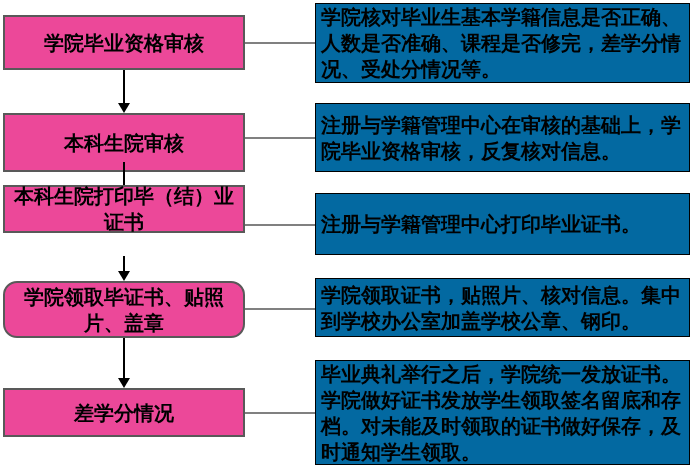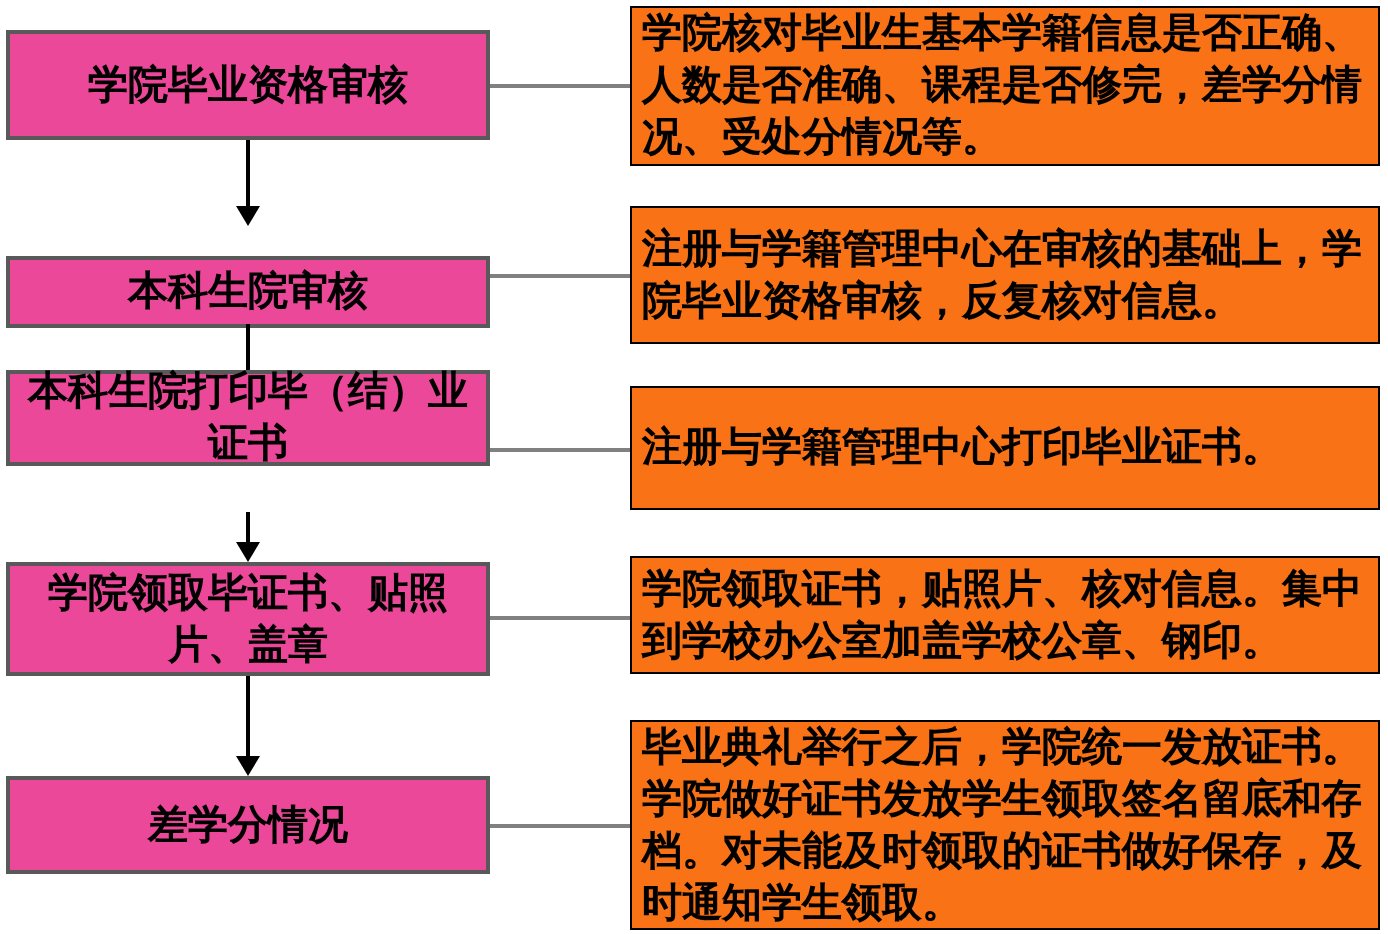--- a/index.html
+++ b/index.html
@@ -38,7 +38,7 @@
     width: 375px;
     box-sizing: border-box;
     border: 1px solid var(--desc-box-border, #000000);
-    background: #f97316;
+    background: #0369a1;
     display: flex;
     align-items: center;
     text-align: left;

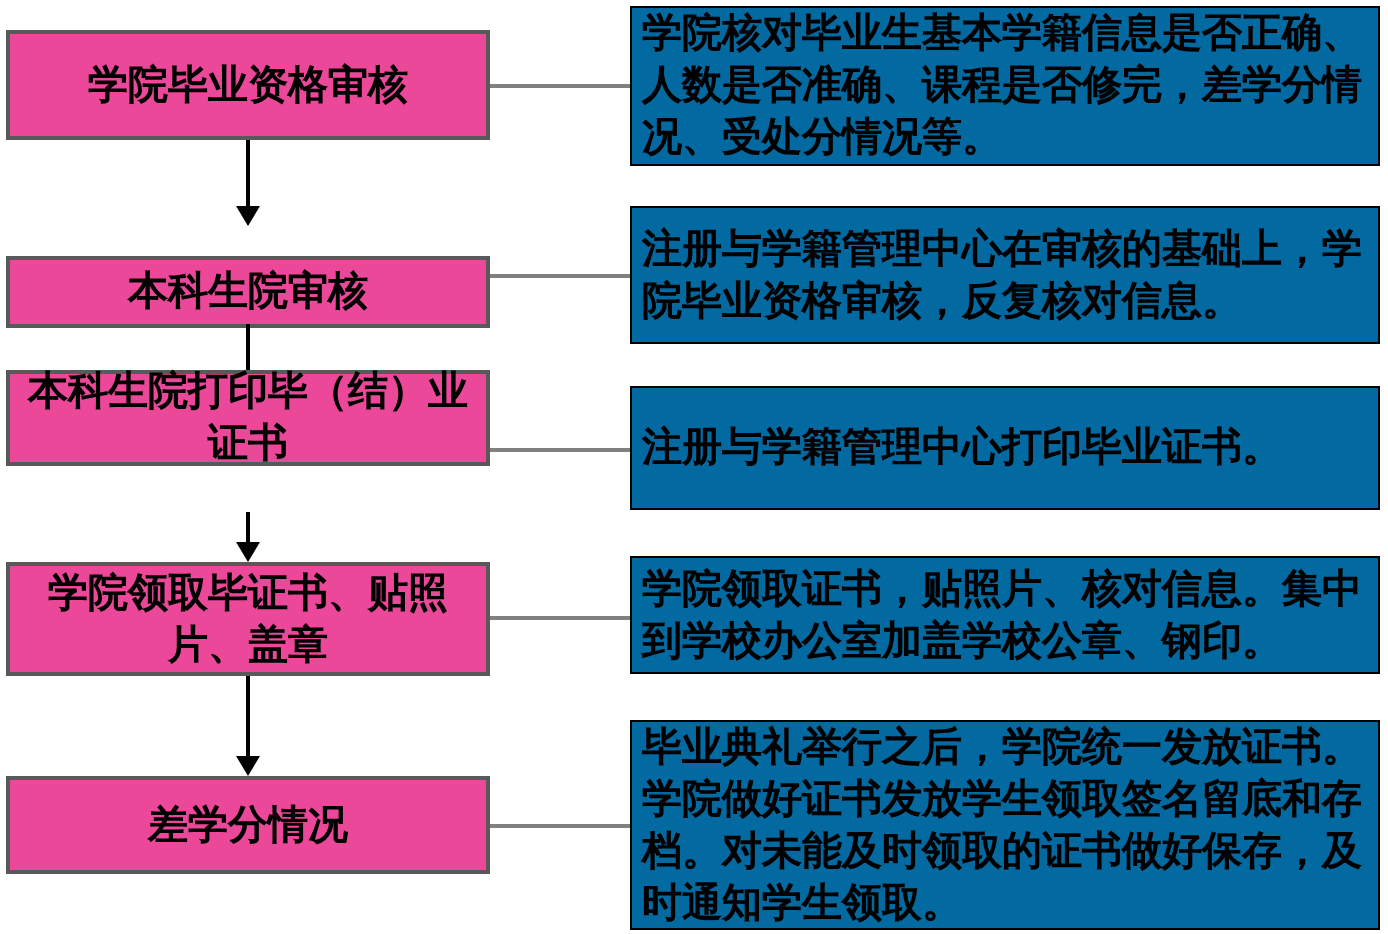--- a/index.html
+++ b/index.html
@@ -82,7 +82,7 @@
   <div class="arrow-line" style="top:70px;height:33px;"></div>
   <div class="arrow-head" style="top:103px;"></div>
 
-  <div class="step-box" style="top:113px;height:36px;margin-top:15px;">本科生院审核</div>
+  <div class="step-box" style="top:113px;height:59px;">本科生院审核</div>
   <div class="connector-h" style="top:137px;"></div>
   <div class="desc-box" style="top:103px;height:69px;">注册与学籍管理中心在审核的基础上，学院毕业资格审核，反复核对信息。</div>
 

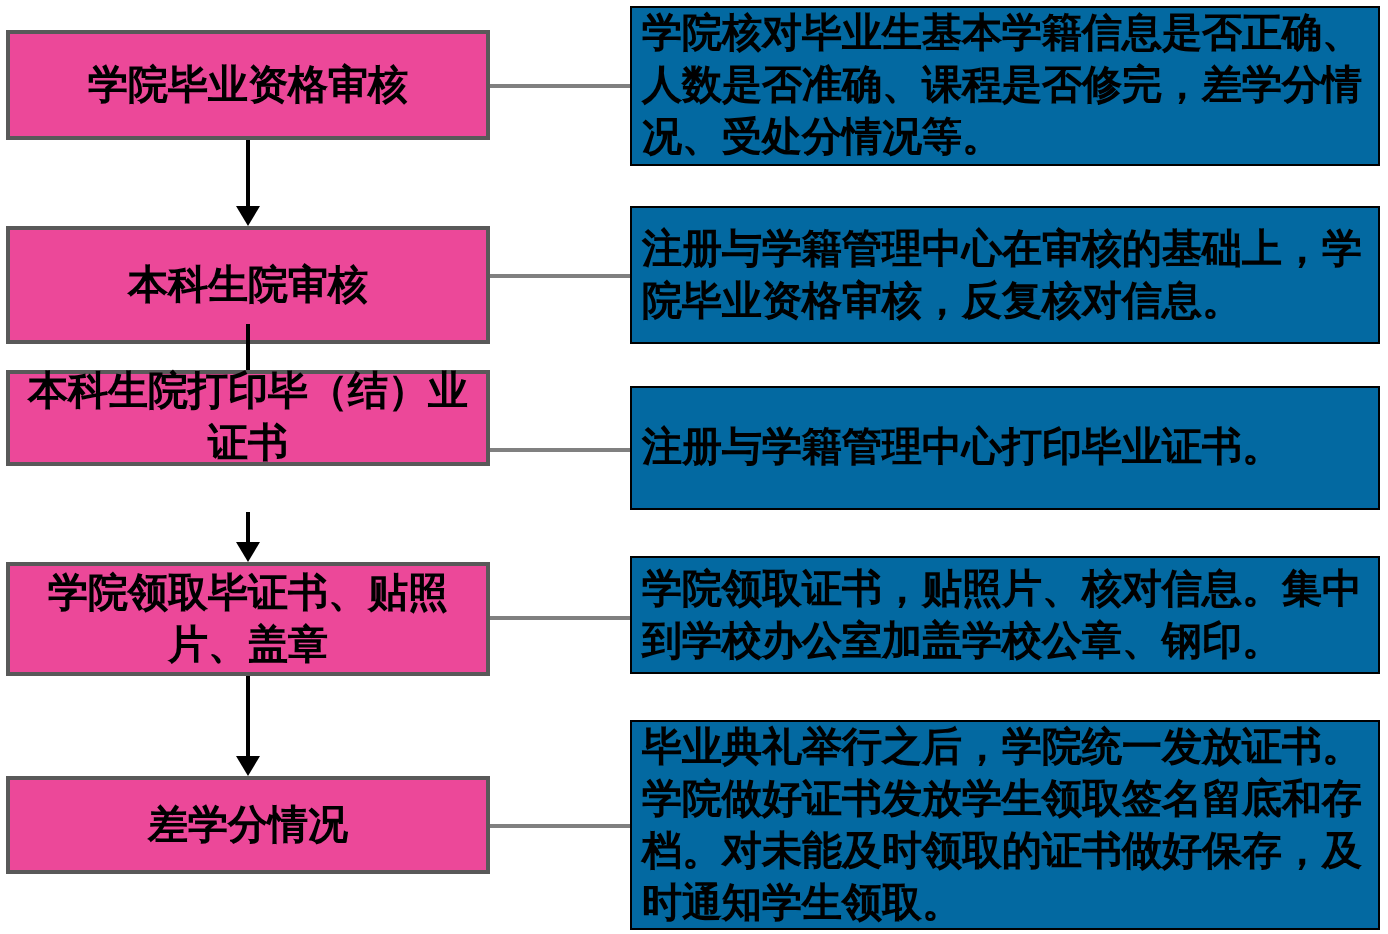--- a/index.html
+++ b/index.html
@@ -96,7 +96,7 @@
   <div class="arrow-line" style="top:256px;height:15px;"></div>
   <div class="arrow-head" style="top:271px;"></div>
 
-  <div class="step-box" style="top:281px;height:57px;">学院领取毕证书、贴照片、盖章</div>
+  <div class="step-box" style="top:281px;height:57px;border-radius:14px;">学院领取毕证书、贴照片、盖章</div>
   <div class="connector-h" style="top:308px;"></div>
   <div class="desc-box" style="top:278px;height:59px;">学院领取证书，贴照片、核对信息。集中到学校办公室加盖学校公章、钢印。</div>
 

